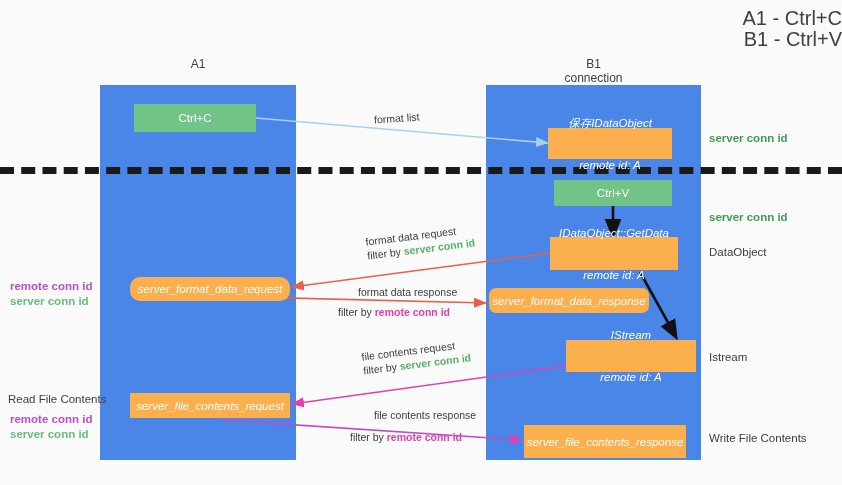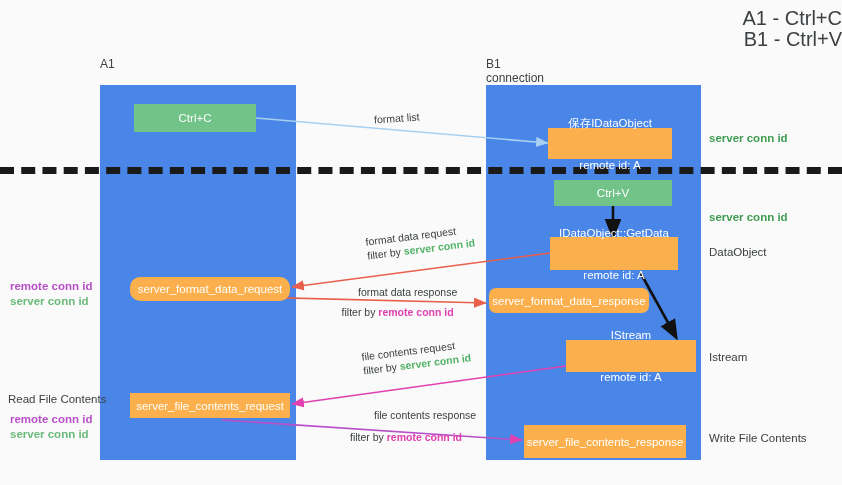--- a/index.html
+++ b/index.html
@@ -22,7 +22,7 @@
   .lane.b{left:486px;width:215px;}
 
   .lane-head{
-    position:absolute;top:57px;text-align:left;font-size:12px;
+    position:absolute;top:57px;text-align:center;font-size:12px;
     line-height:14px;color:#3c4043;
   }
   .lane-head.a{left:100px;width:196px;}

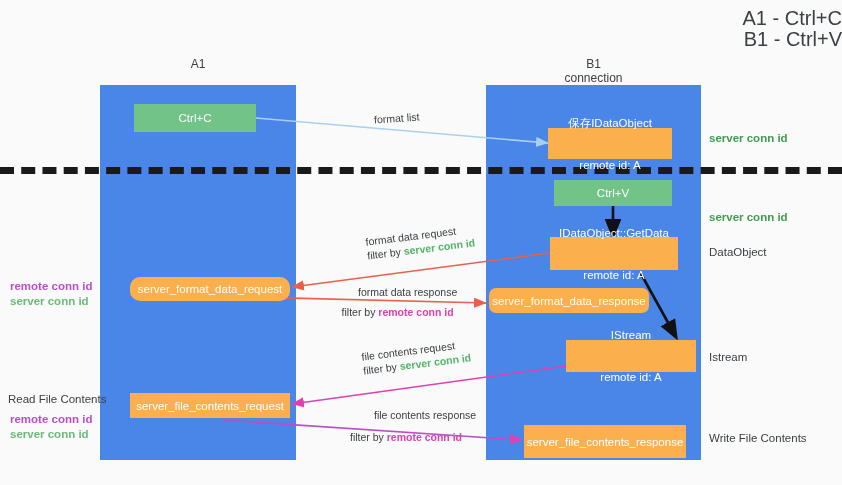--- a/index.html
+++ b/index.html
@@ -36,7 +36,7 @@
     color:#ffffff;font-size:11.5px;line-height:14px;text-align:center;
   }
   .node.green{background:#72c387;}
-  .node.orange{background:#fbb04d;}
+  .node.orange{background:#fbb04d;font-style:italic;}
   .node .l2{display:block;margin-top:28px;}
 
   .side-label{

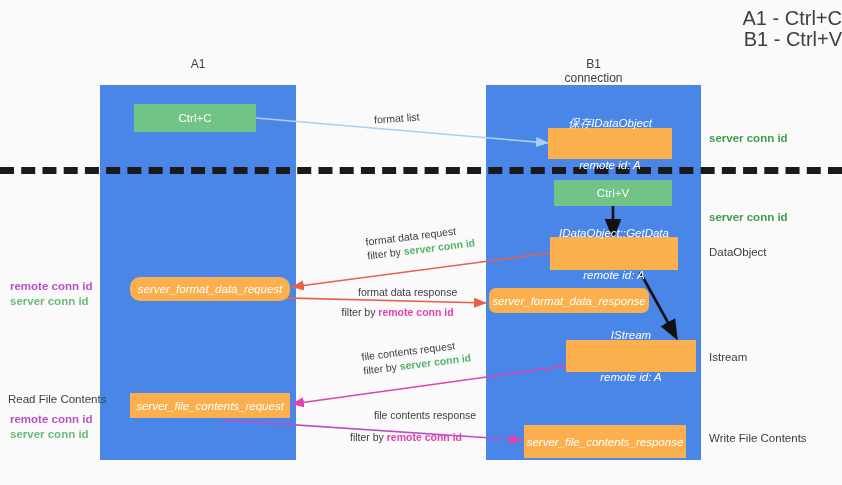--- a/index.html
+++ b/index.html
@@ -185,7 +185,7 @@
     </div>
   </div>
 
-  <div class="edge-label" style="left:358px;top:285px;text-align:center;">
+  <div class="edge-label" style="left:358px;top:285px;">
     <div>format data response</div>
     <div style="margin-top:6px;margin-left:-20px;">
       <span>filter by </span><span class="m">remote conn id</span>

